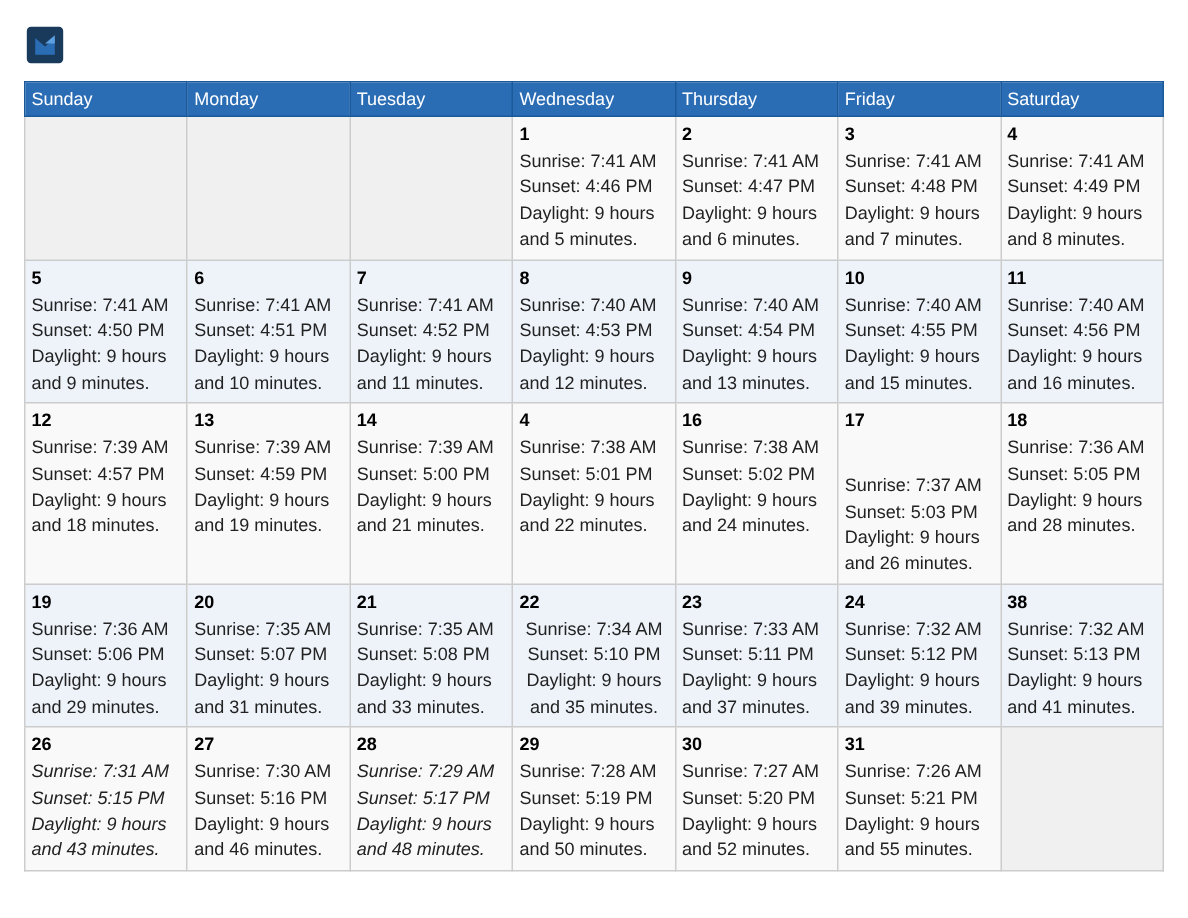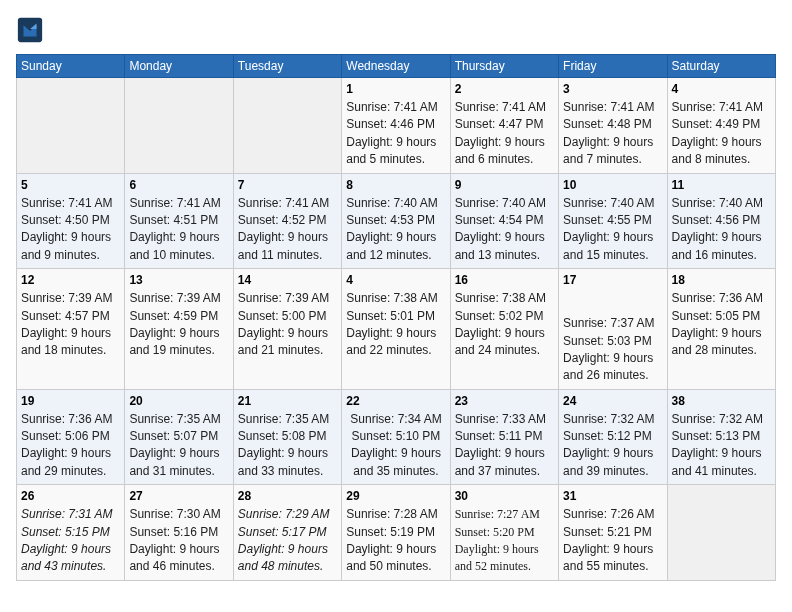--- a/index.html
+++ b/index.html
@@ -335,7 +335,7 @@
         </td>
         <td>
           <div class="day-number">30</div>
-          <div class="day-info" style="white-space: pre-line; font-family: Liberation Serif, serif;">Sunrise: 7:27 AM
+          <div class="day-info" style="white-space: pre-line;">Sunrise: 7:27 AM
 Sunset: 5:20 PM
 Daylight: 9 hours
 and 52 minutes.</div>

